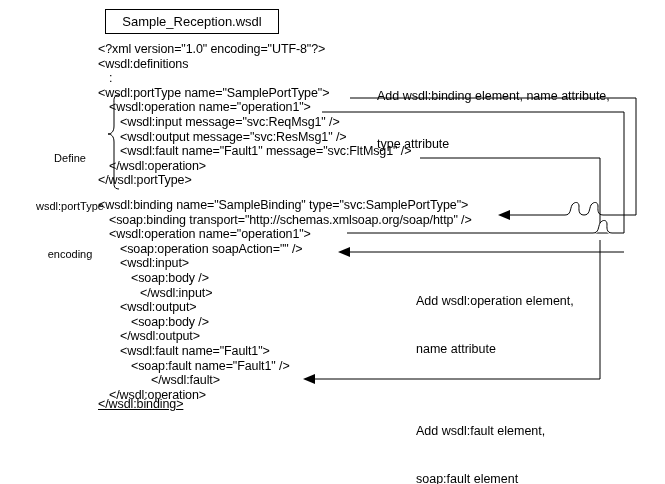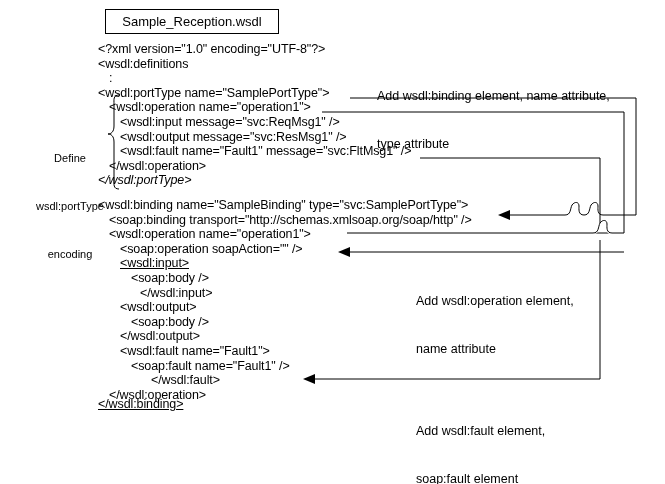--- a/index.html
+++ b/index.html
@@ -111,7 +111,7 @@
       <div class="code-line" style="top: 129.6px; left: 120px;">&lt;wsdl:output message="svc:ResMsg1" /&gt;</div>
       <div class="code-line" style="top: 144.2px; left: 120px;">&lt;wsdl:fault name="Fault1" message="svc:FltMsg1" /&gt;</div>
       <div class="code-line" style="top: 158.8px; left: 109px;">&lt;/wsdl:operation&gt;</div>
-      <div class="code-line" style="top: 173.4px; left: 98px; font-style: italic;">&lt;/wsdl:portType&gt;</div>
+      <div class="code-line" style="top: 173.4px; left: 98px;">&lt;/wsdl:portType&gt;</div>
       <div class="code-line" style="top: 198px; left: 98px;">&lt;wsdl:binding name="SampleBinding" type="svc:SamplePortType"&gt;</div>
       <div class="code-line" style="top: 212.6px; left: 109px;">&lt;soap:binding transport="http://schemas.xmlsoap.org/soap/http" /&gt;</div>
       <div class="code-line" style="top: 227.2px; left: 109px;">&lt;wsdl:operation name="operation1"&gt;</div>

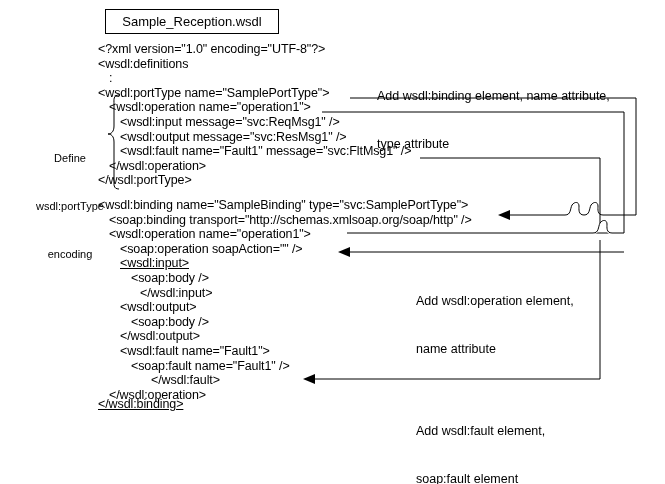--- a/index.html
+++ b/index.html
@@ -116,7 +116,7 @@
       <div class="code-line" style="top: 212.6px; left: 109px;">&lt;soap:binding transport="http://schemas.xmlsoap.org/soap/http" /&gt;</div>
       <div class="code-line" style="top: 227.2px; left: 109px;">&lt;wsdl:operation name="operation1"&gt;</div>
       <div class="code-line" style="top: 241.8px; left: 120px;">&lt;soap:operation soapAction="" /&gt;</div>
-      <div class="code-line" style="top: 256.4px; left: 120px; text-decoration: underline;">&lt;wsdl:input&gt;</div>
+      <div class="code-line" style="top: 256.4px; left: 120px;">&lt;wsdl:input&gt;</div>
       <div class="code-line" style="top: 271px; left: 131px;">&lt;soap:body /&gt;</div>
       <div class="code-line" style="top: 285.6px; left: 120px; margin-left: 20px;">&lt;/wsdl:input&gt;</div>
       <div class="code-line" style="top: 300.2px; left: 120px;">&lt;wsdl:output&gt;</div>

